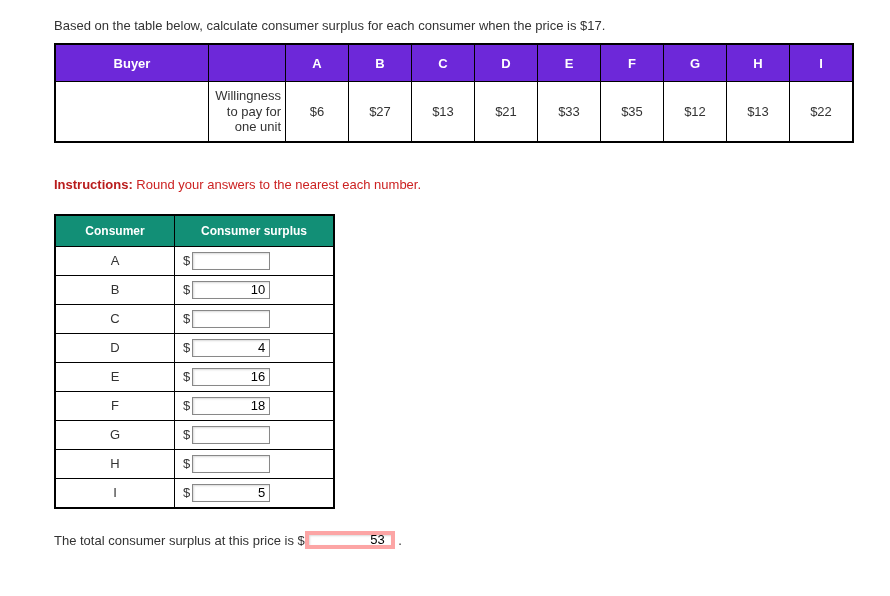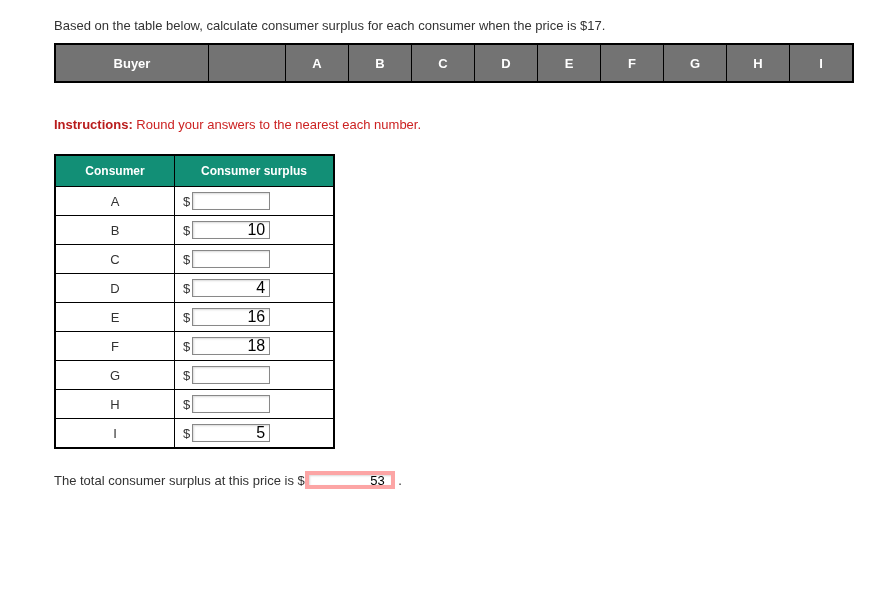--- a/index.html
+++ b/index.html
@@ -24,7 +24,7 @@
     font-size: 13px;
   }
   .wtp-table th {
-    background: #737373;
+    background: #6d28d9;
     color: #fff;
     font-weight: bold;
     padding: 6px 0;

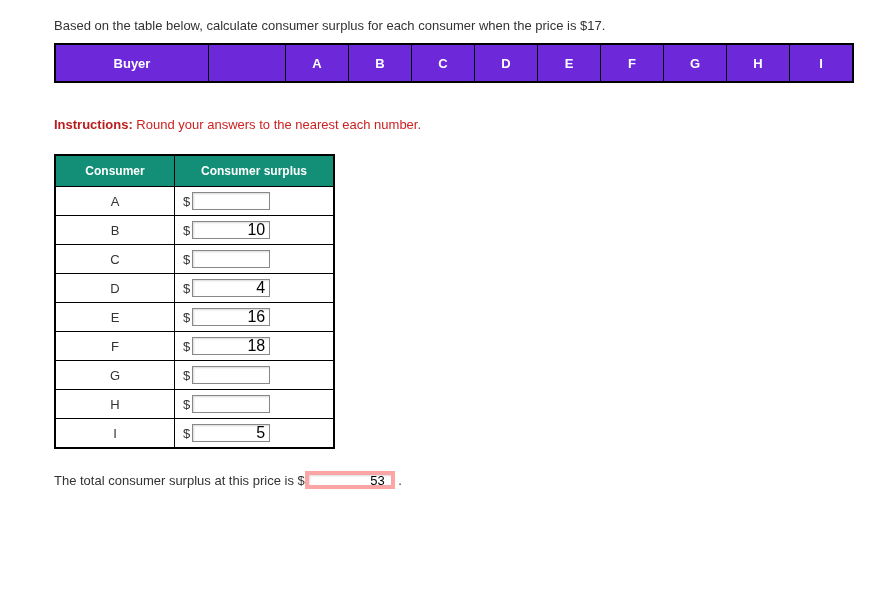--- a/index.html
+++ b/index.html
@@ -124,6 +124,23 @@
     <th class="wtp-col-val">H</th>
     <th class="wtp-col-val">I</th>
   </tr>
+  <tr>
+    <td></td>
+    <td class="wtp-label-cell">
+      <span>Willingness</span><br>
+      <span>to pay for</span><br>
+      <span>one unit</span>
+    </td>
+    <td>$6</td>
+    <td>$27</td>
+    <td>$13</td>
+    <td>$21</td>
+    <td>$33</td>
+    <td>$35</td>
+    <td>$12</td>
+    <td>$13</td>
+    <td>$22</td>
+  </tr>
 </tbody>
   </table>
 

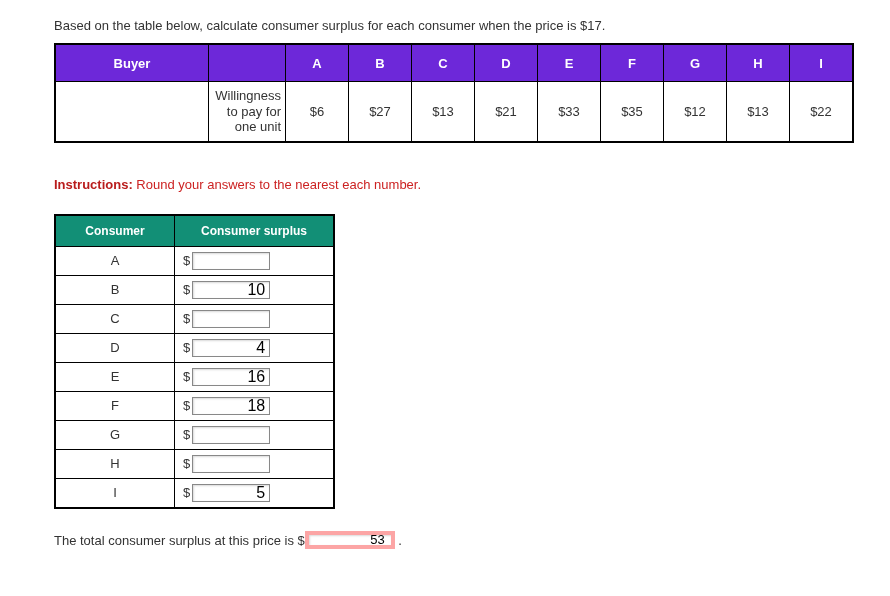--- a/index.html
+++ b/index.html
@@ -82,7 +82,7 @@
     height: 18px;
     border: 1px solid #888;
     box-shadow: inset 1px 1px 2px rgba(0,0,0,0.15);
-    font-size: 16px;
+    font-size: 13px;
     text-align: right;
     padding: 1px 4px;
     box-sizing: border-box;

